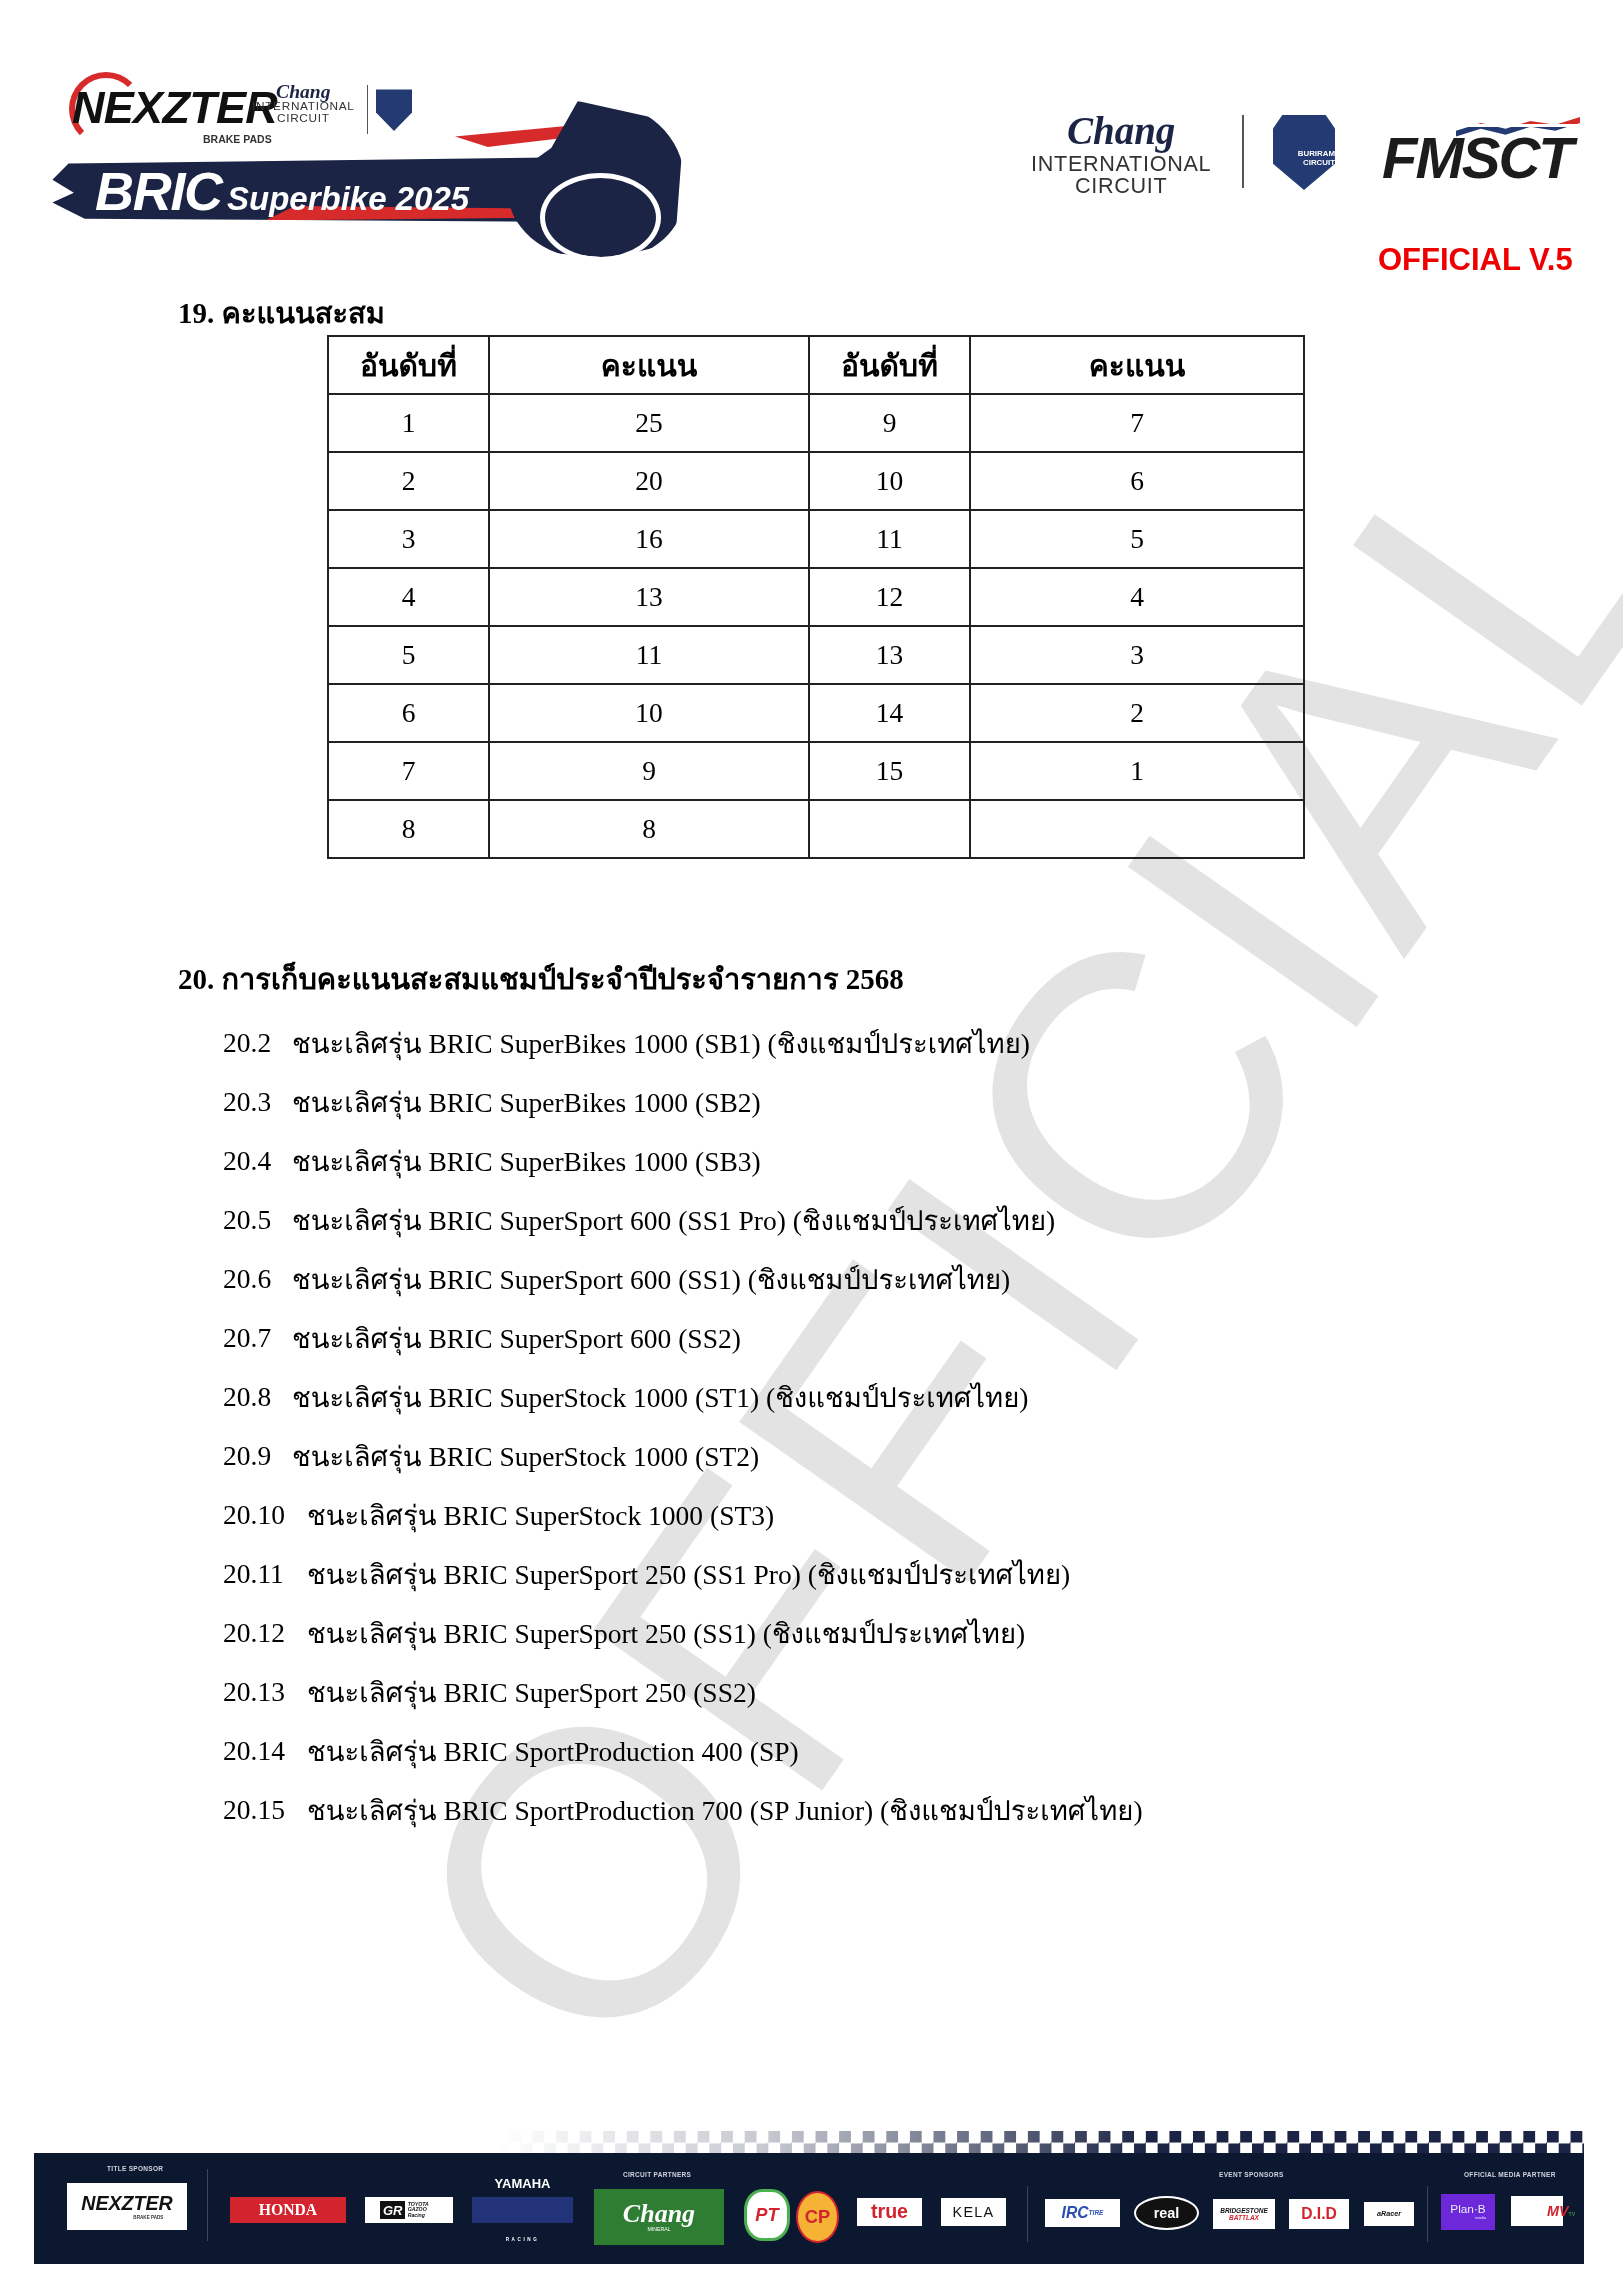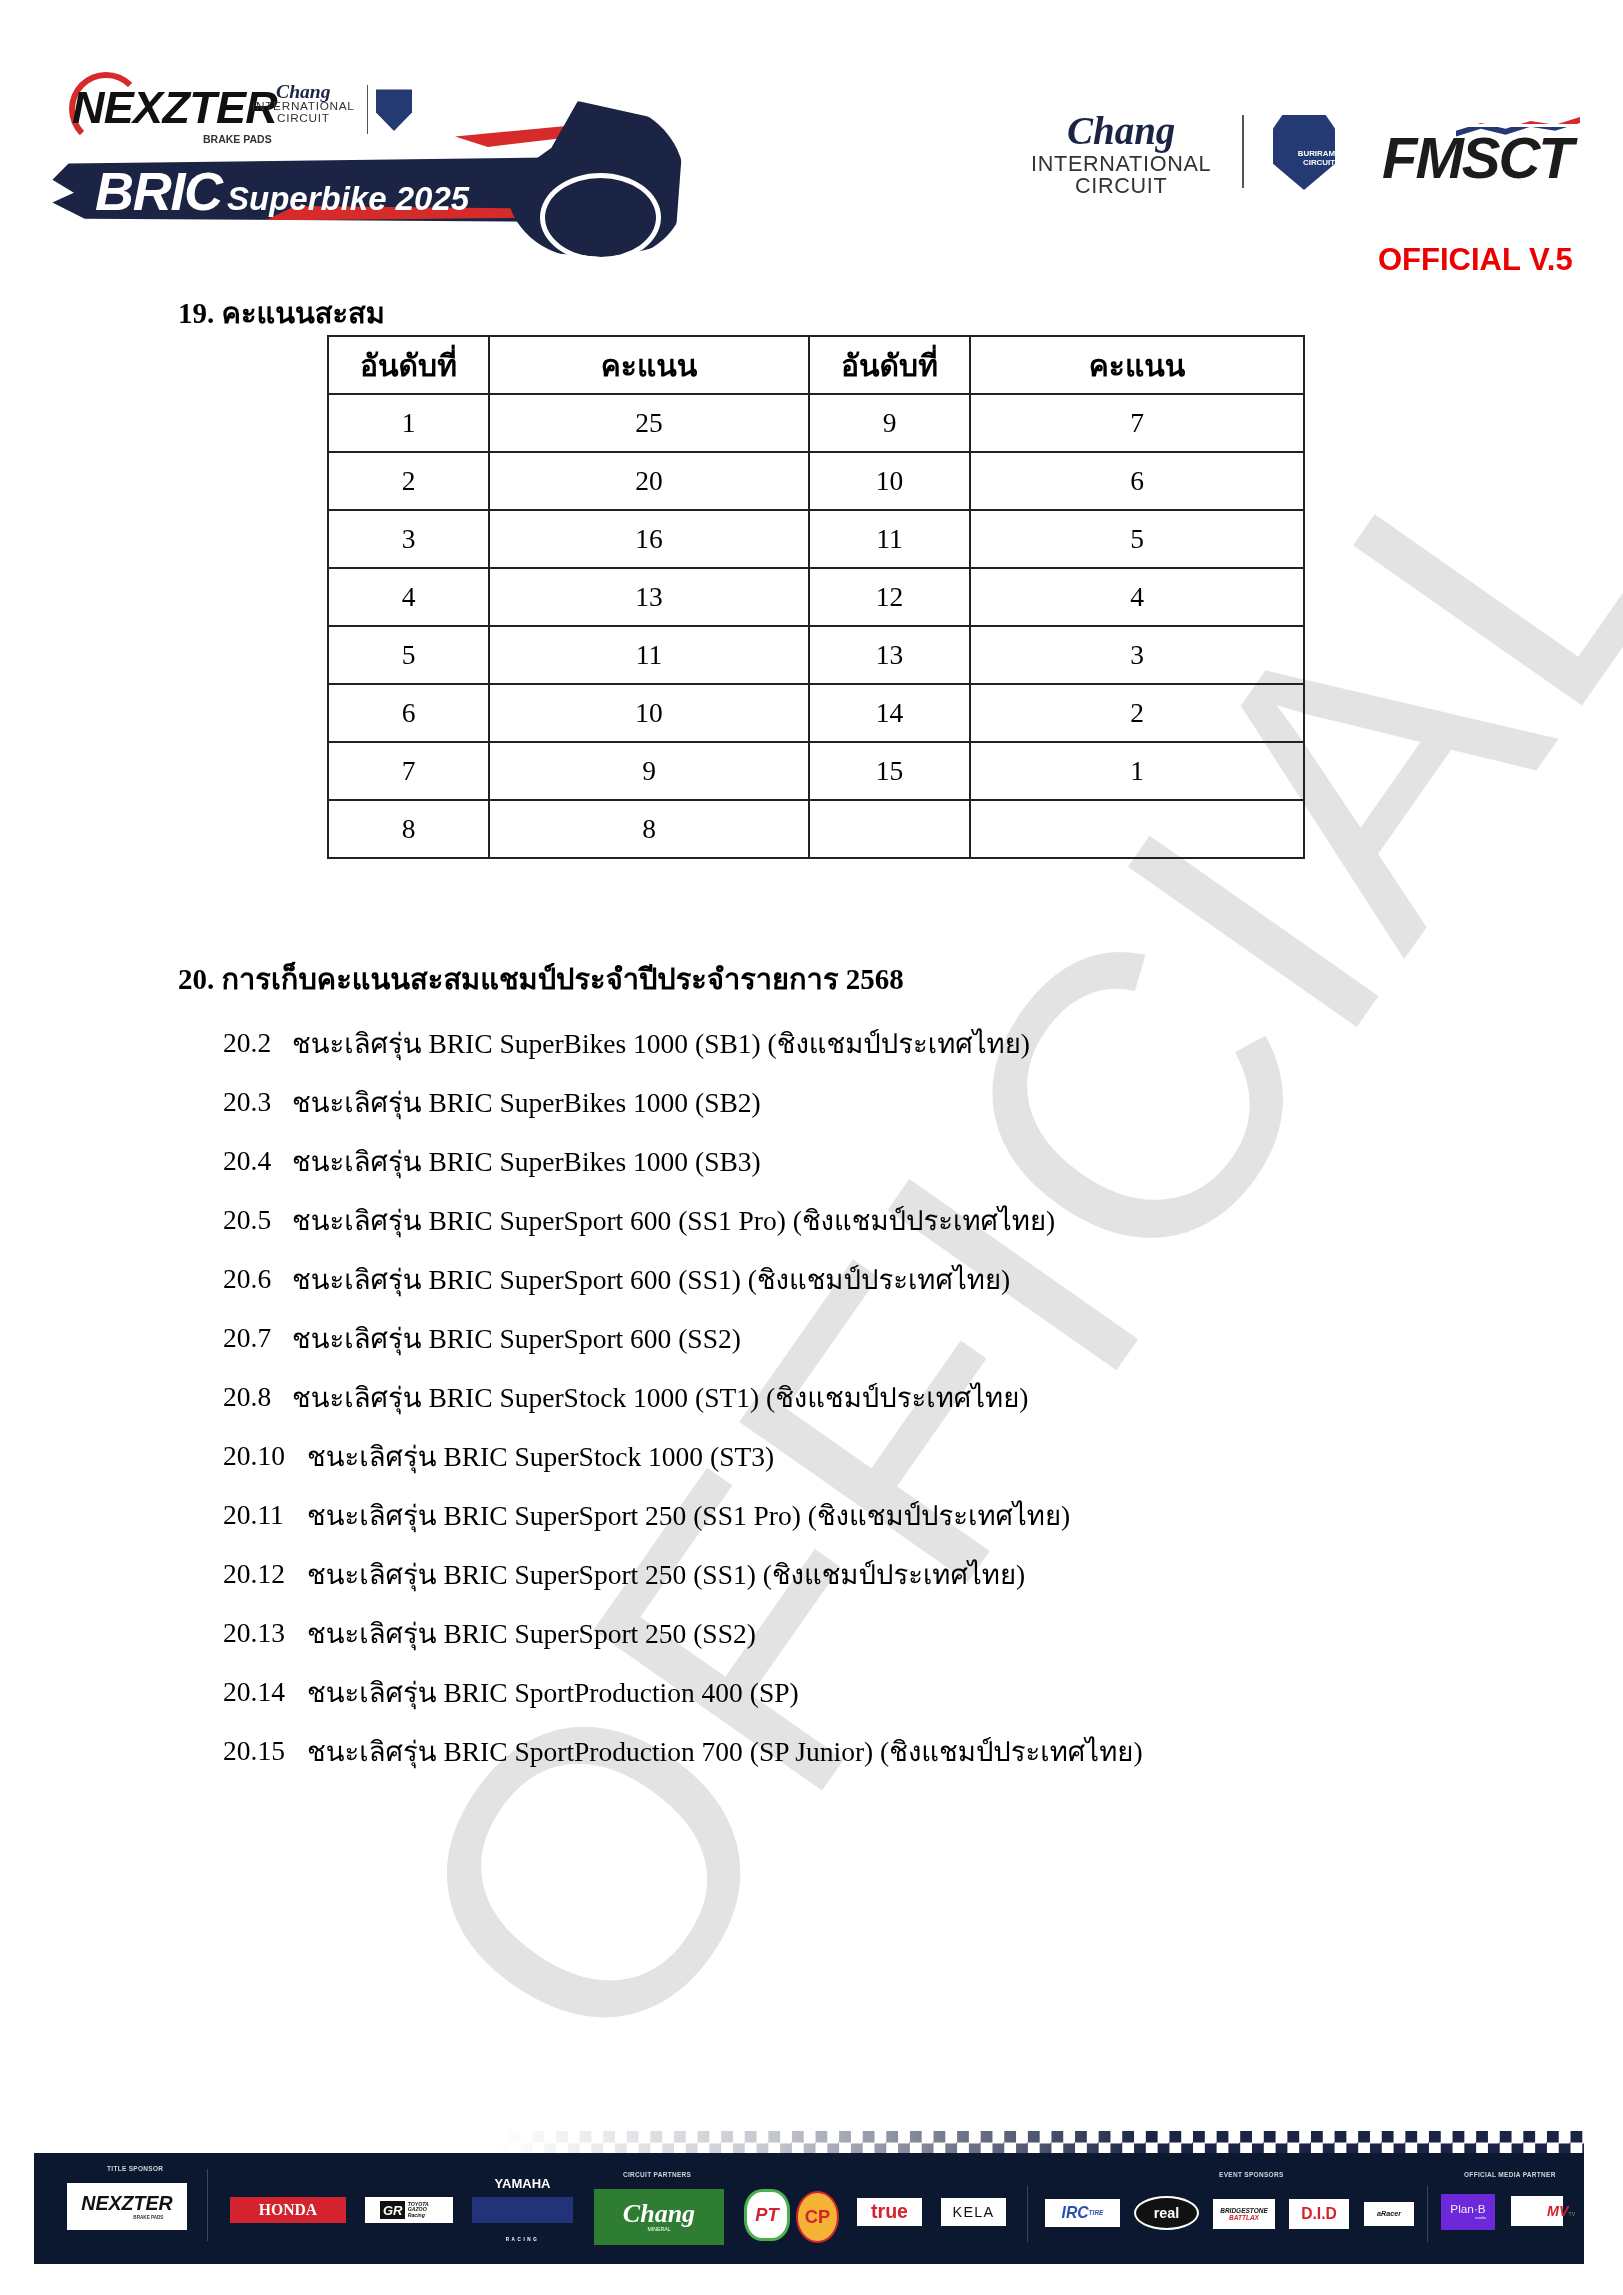--- a/index.html
+++ b/index.html
@@ -223,6 +223,10 @@
       <span class="num">20.8</span>
       <span>ชนะเลิศรุ่น BRIC SuperStock 1000 (ST1) (ชิงแชมป์ประเทศไทย)</span>
     </div>
+  <div class="list-item">
+      <span class="num">20.9</span>
+      <span>ชนะเลิศรุ่น BRIC SuperStock 1000 (ST2)</span>
+    </div>
   <div class="list-item wide">
       <span class="num">20.10</span>
       <span>ชนะเลิศรุ่น BRIC SuperStock 1000 (ST3)</span>

